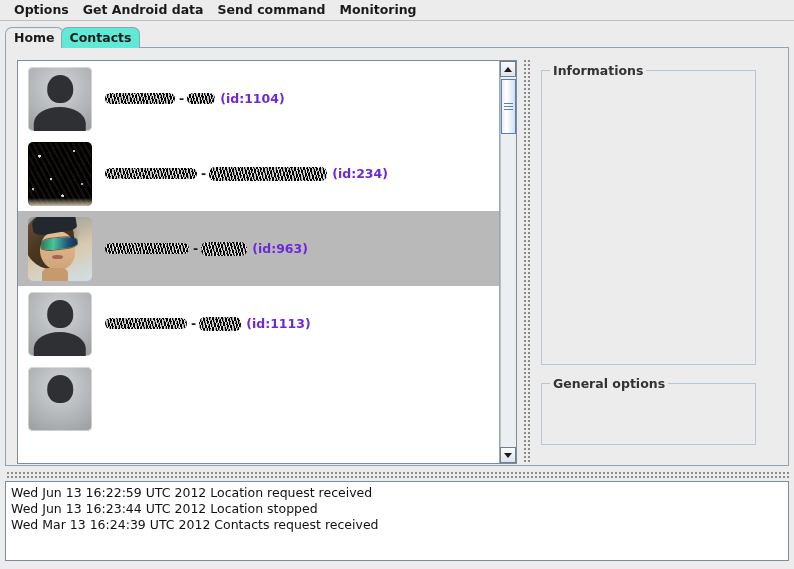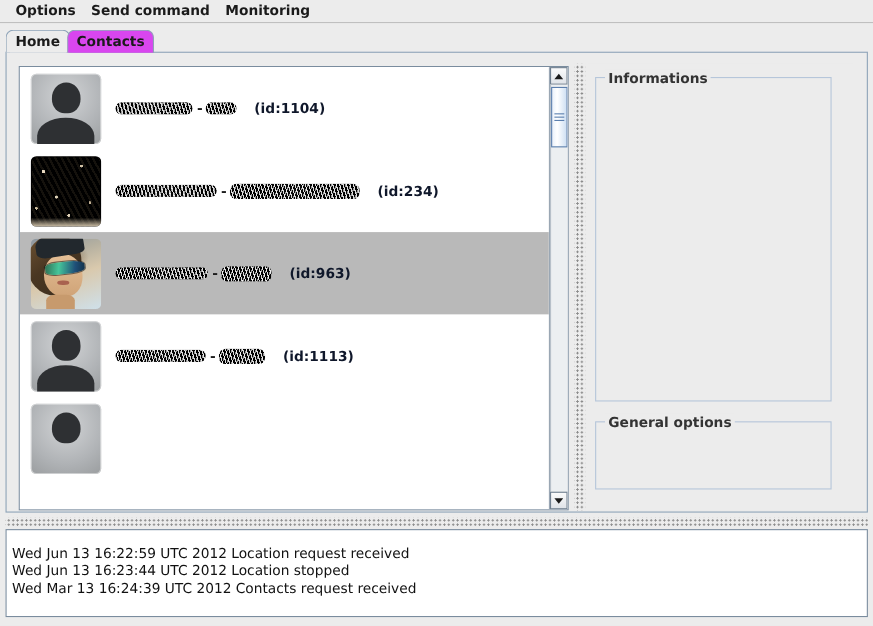--- a/index.html
+++ b/index.html
@@ -375,6 +375,7 @@
 
   <div id="menubar">
     <div class="menu-item">Options</div>
+    <div class="menu-item">Get Android data</div>
     <div class="menu-item">Send command</div>
     <div class="menu-item">Monitoring</div>
   </div>

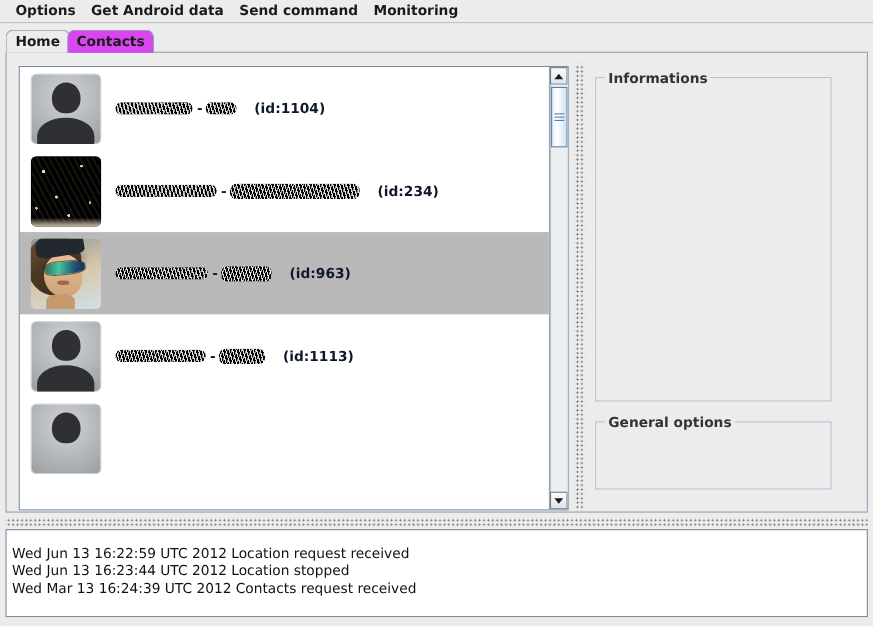--- a/index.html
+++ b/index.html
@@ -61,7 +61,7 @@
     white-space: nowrap;
   }
   .tab.selected {
-    background: #d946ef;
+    background: #5eead4;
     z-index: 3;
   }
 

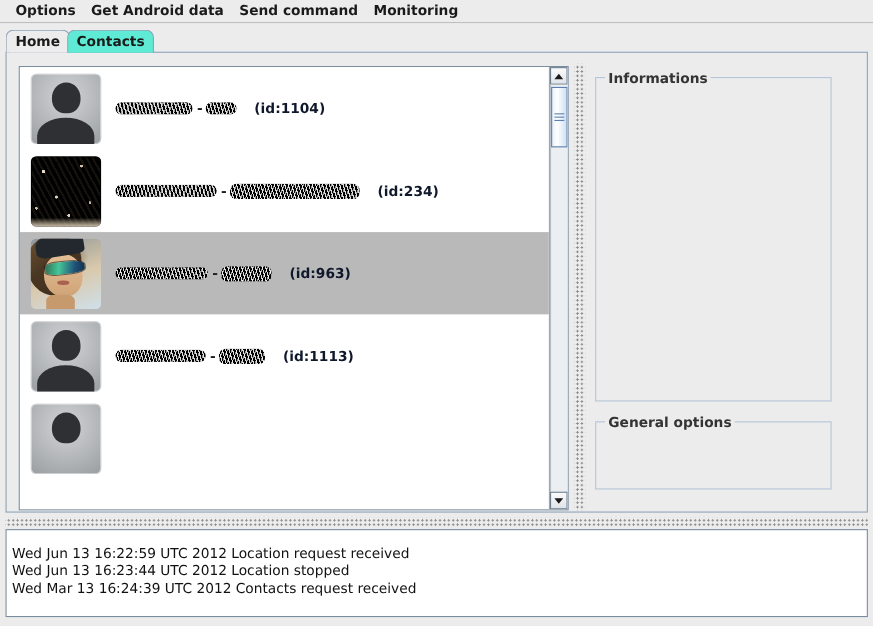--- a/index.html
+++ b/index.html
@@ -222,7 +222,7 @@
     vertical-align: middle;
   }
   .redacted.thick { height: 14px; }
-  .row-id { font-weight: bold; color: #0f172a; margin-left: 12px; text-align: right; }
+  .row-id { font-weight: bold; color: #6d28d9; margin-left: 1px; text-align: right; }
   .row-dash { font-weight: bold; margin: 0 3px 0 0; }
 
   

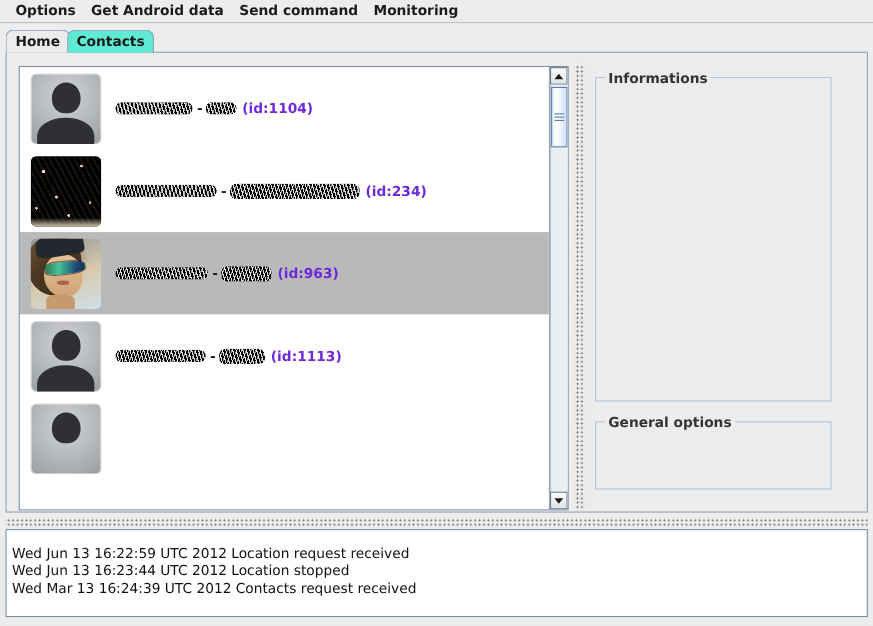--- a/index.html
+++ b/index.html
@@ -357,7 +357,7 @@
     background: #ffffff;
     border: 1px solid #7a8c9e;
     box-sizing: border-box;
-    padding: 13px 5px;
+    padding: 3px 5px;
     overflow: hidden;
     z-index: 2;
   }

